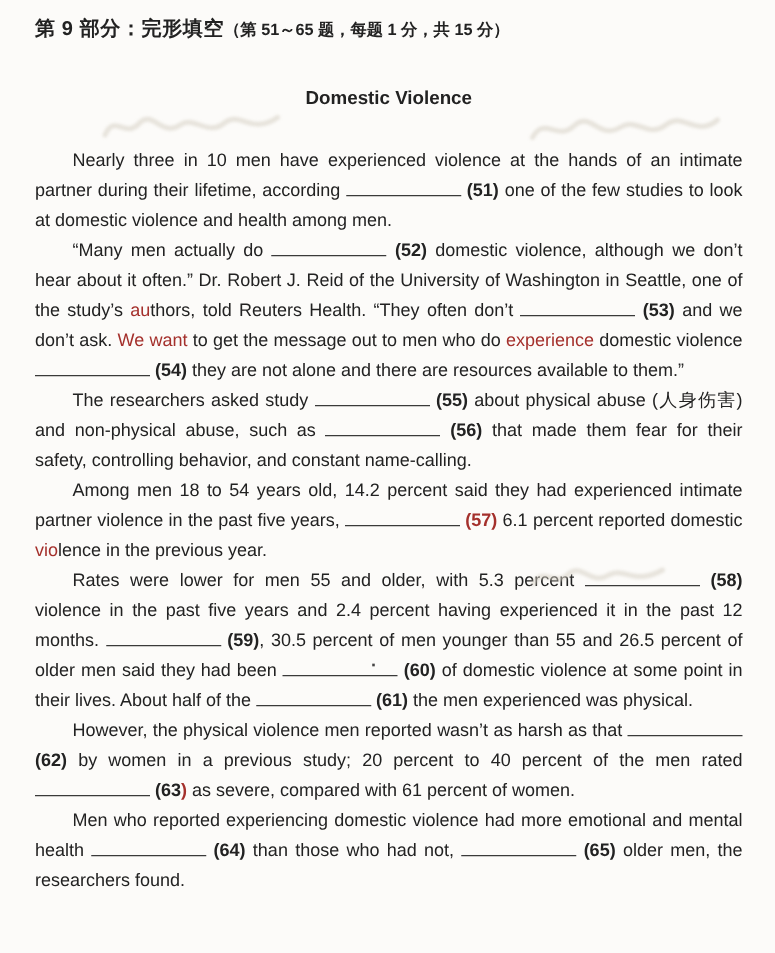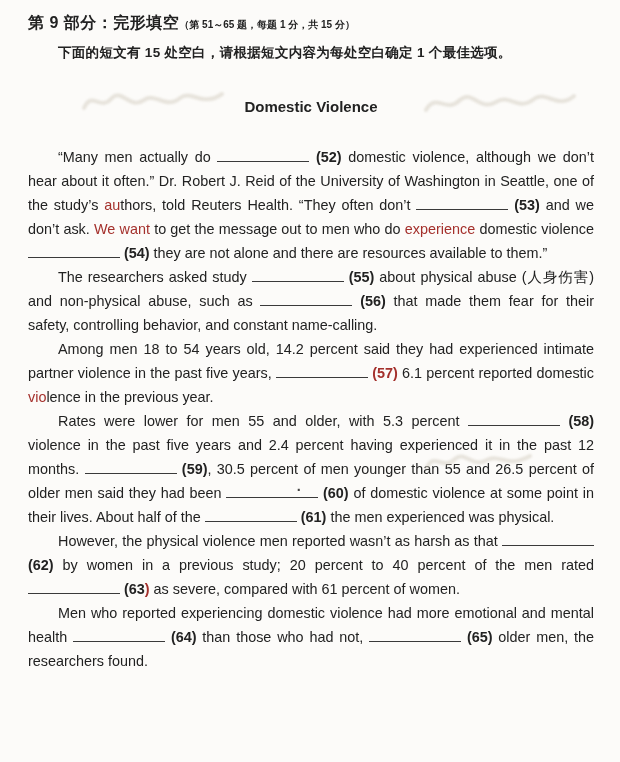--- a/index.html
+++ b/index.html
@@ -24,7 +24,7 @@
     white-space: nowrap;
   }
   .hdr-note {
-    font-size: 10px;
+    font-size: 13px;
     font-weight: 600;
     letter-spacing: 0;
   }

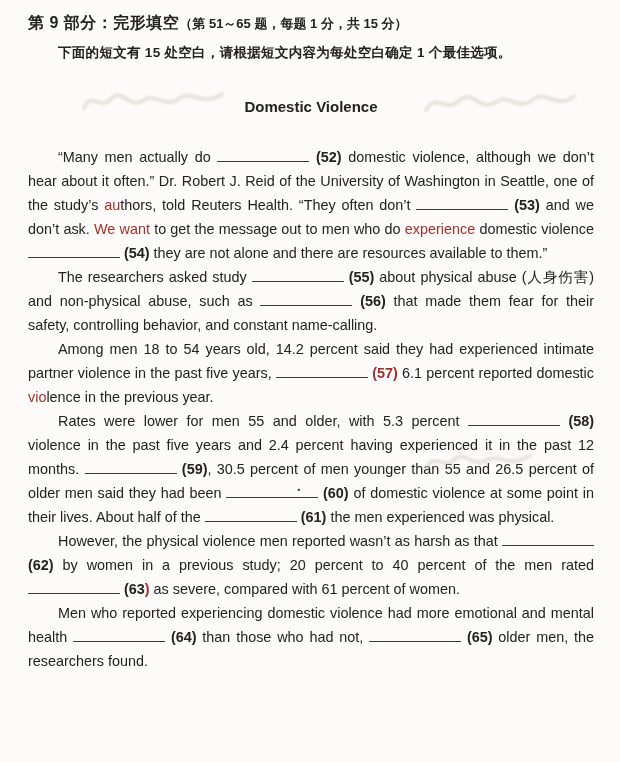--- a/index.html
+++ b/index.html
@@ -90,7 +90,6 @@
   <div class="hdr-line1">
     <span>第 9 部分：完形填空</span><span class="hdr-note">（第 51～65 题，每题 1 分，共 15 分）</span>
   </div>
-  <div class="instructions">下面的短文有 15 处空白，请根据短文内容为每处空白确定 1 个最佳选项。</div>
 
   <div class="doc-title">Domestic Violence</div>
 

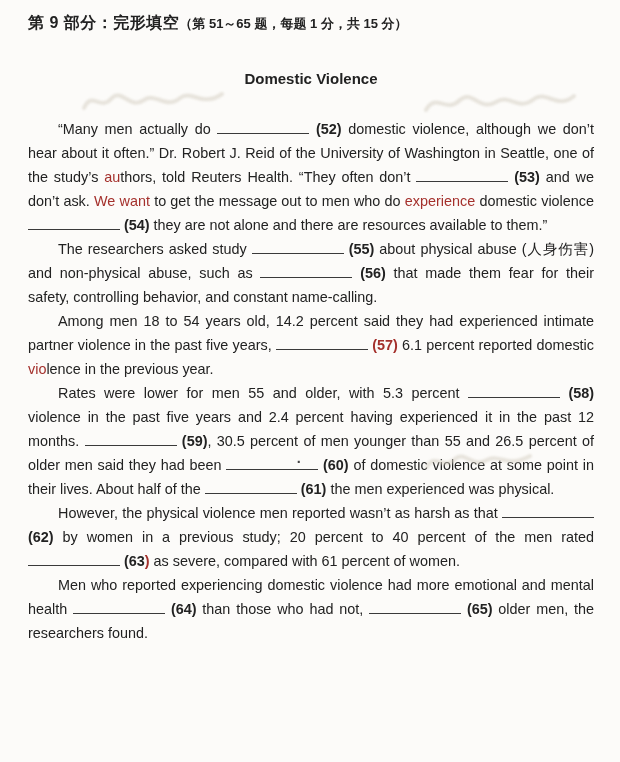--- a/index.html
+++ b/index.html
@@ -94,6 +94,7 @@
   <div class="doc-title">Domestic Violence</div>
 
   <div class="passage">
+      <p class="para"><span>Nearly three in 10 men have experienced violence at the hands of an intimate partner during their lifetime, according </span><span class="blank" style="border-bottom-color: rgb(58, 58, 58);"></span><span class="bold"> (51)</span><span> one of the few studies to look at domestic violence and health among men.</span></p>
       <p class="para"><span>“Many men actually do </span><span class="blank" style="border-bottom-color: rgb(58, 58, 58);"></span><span class="bold"> (52)</span><span> domestic violence, although we don’t hear about it often.” Dr. Robert J. Reid of the University of Washington in Seattle, one of the study’s </span><span style="color: rgb(164, 48, 44);">au</span><span>thors, told Reuters Health. “They often don’t </span><span class="blank" style="border-bottom-color: rgb(58, 58, 58);"></span><span class="bold"> (53)</span><span> and we don’t ask. </span><span style="color: rgb(164, 48, 44);">We want</span><span> to get the message out to men who do </span><span style="color: rgb(164, 48, 44);">experience</span><span> domestic violence </span><span class="blank" style="border-bottom-color: rgb(58, 58, 58);"></span><span class="bold"> (54)</span><span> they are not alone and there are resources available to them.”</span></p>
       <p class="para"><span>The researchers asked study </span><span class="blank" style="border-bottom-color: rgb(58, 58, 58);"></span><span class="bold"> (55)</span><span> about physical abuse (人身伤害) and non-physical abuse, such as </span><span class="blank" style="border-bottom-color: rgb(58, 58, 58);"></span><span class="bold"> (56)</span><span> that made them fear for their safety, controlling behavior, and constant name-calling.</span></p>
       <p class="para"><span>Among men 18 to 54 years old, 14.2 percent said they had experienced intimate partner violence in the past five years, </span><span class="blank" style="border-bottom-color: rgb(58, 58, 58);"></span><span class="bold" style="color: rgb(164, 48, 44);"> (57)</span><span> 6.1 percent reported domestic </span><span style="color: rgb(164, 48, 44);">vio</span><span>lence in the previous year.</span></p>

